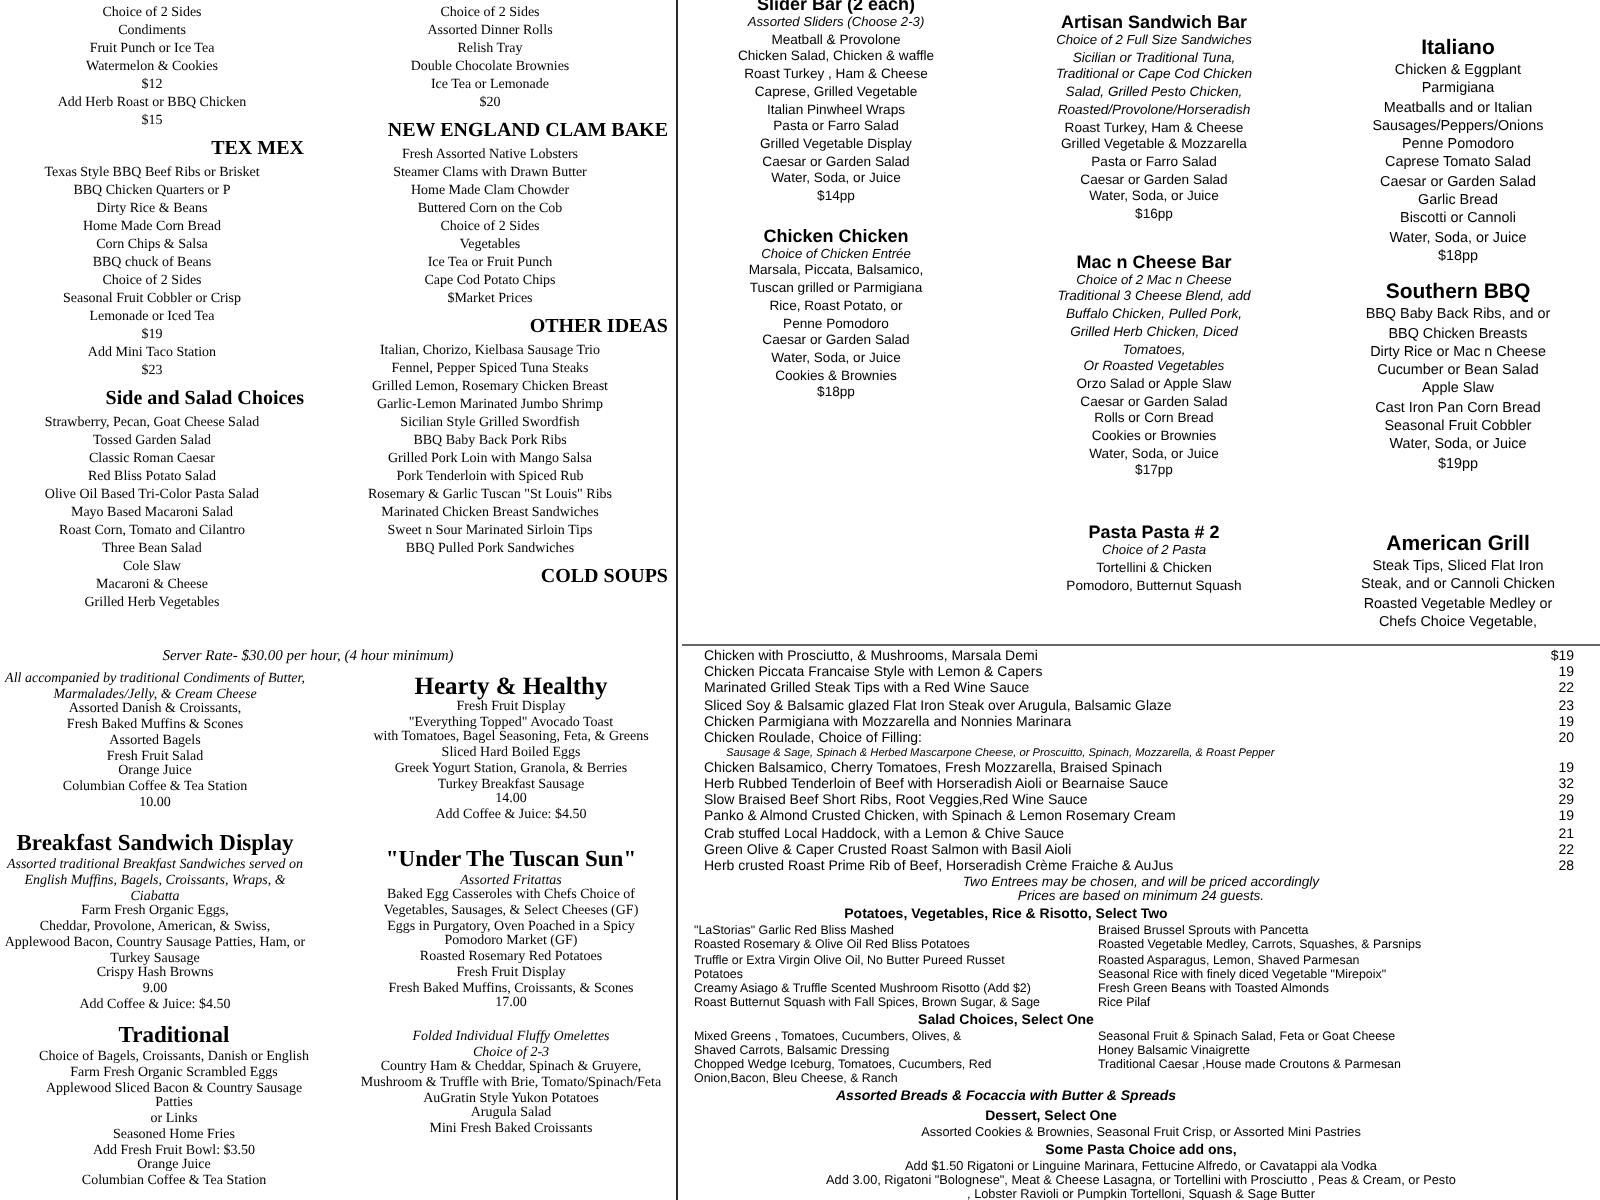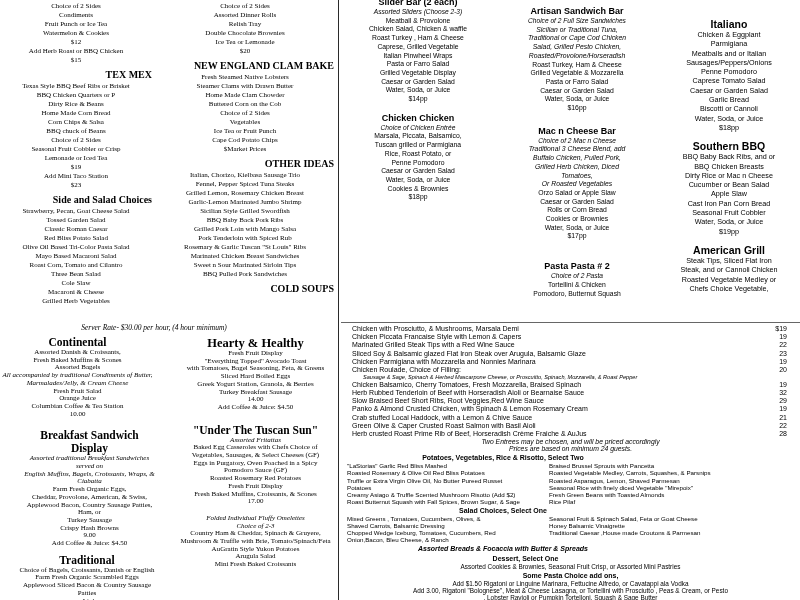--- a/index.html
+++ b/index.html
@@ -130,7 +130,7 @@
       </div>
     <div class="h-small">NEW ENGLAND CLAM BAKE</div>
     <div class="lines">
-        <div class="ln">Fresh Steamed Native Lobsters</div>
+        <div class="ln">Fresh Assorted Native Lobsters</div>
         <div class="ln">Steamer Clams with Drawn Butter</div>
         <div class="ln">Home Made Clam Chowder</div>
         <div class="ln">Buttered Corn on the Cob</div>

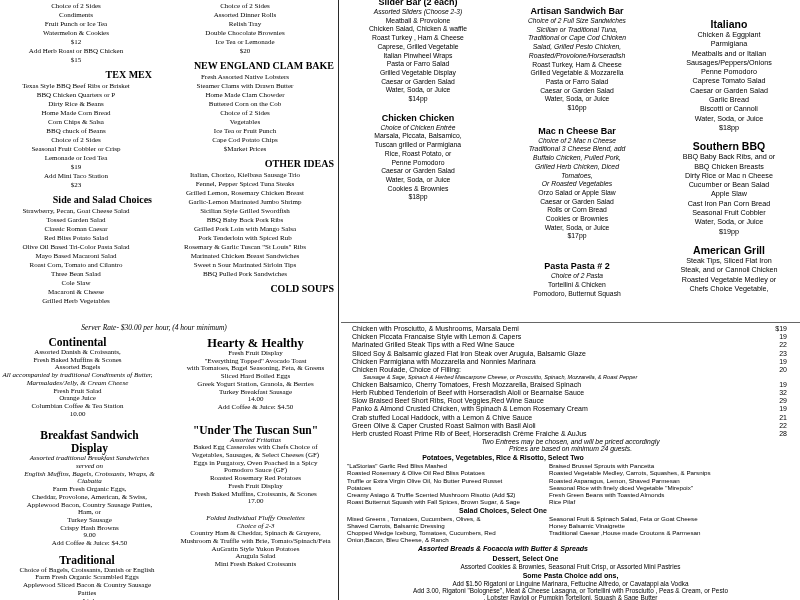--- a/index.html
+++ b/index.html
@@ -36,7 +36,7 @@
   .pack5 .ln { font-size:7.2px; line-height:9.3px; }
   .h-pack5 { font-weight:bold; font-size:10.5px; line-height:12px; }
   .sec-southern { margin-top:8px; }
-  .sec-american { margin-top:8px; }
+  .sec-american { margin-top:30px; }
 
   
   #server-rate { position:absolute; left:0; top:323px; width:308px; text-align:center;

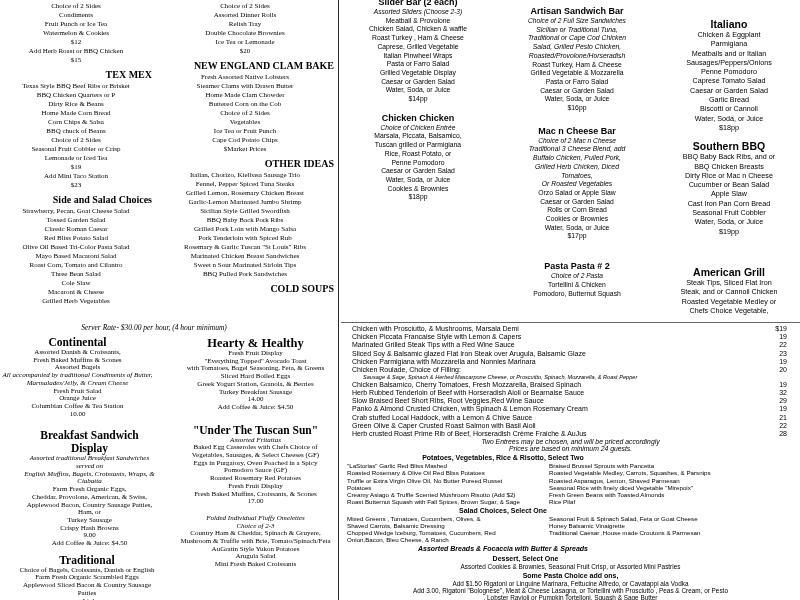--- a/index.html
+++ b/index.html
@@ -285,7 +285,6 @@
 
   <div class="col serif bf" id="bcolA">
     <div>
-      <div class="h-big">Continental</div>
       <div class="lines">
           <div class="ln">Assorted Danish &amp; Croissants,</div>
           <div class="ln">Fresh Baked Muffins &amp; Scones</div>

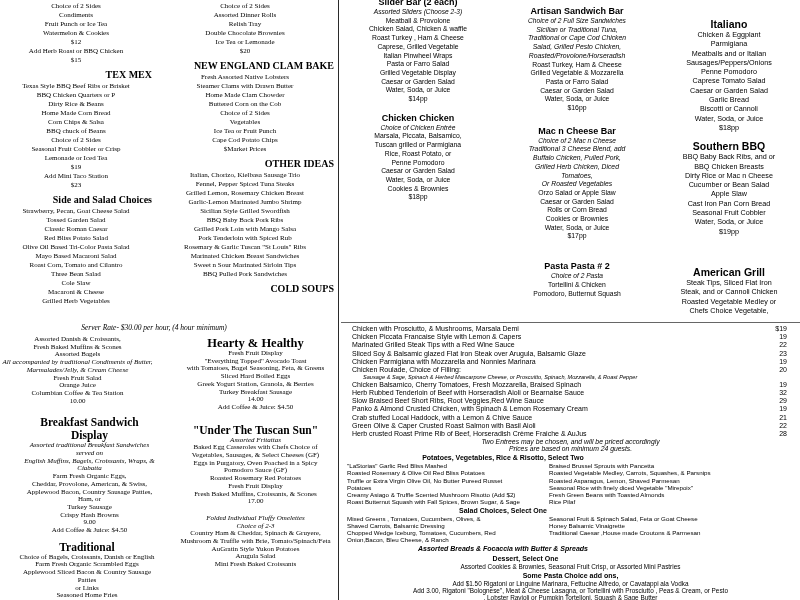--- a/index.html
+++ b/index.html
@@ -285,14 +285,14 @@
 
   <div class="col serif bf" id="bcolA">
     <div>
+      <div class="lines italic">
+          <div class="ln">All accompanied by traditional Condiments of Butter,</div>
+          <div class="ln">Marmalades/Jelly, &amp; Cream Cheese</div>
+        </div>
       <div class="lines">
           <div class="ln">Assorted Danish &amp; Croissants,</div>
           <div class="ln">Fresh Baked Muffins &amp; Scones</div>
           <div class="ln">Assorted Bagels</div>
-        </div>
-      <div class="lines italic">
-          <div class="ln">All accompanied by traditional Condiments of Butter,</div>
-          <div class="ln">Marmalades/Jelly, &amp; Cream Cheese</div>
         </div>
       <div class="lines">
           <div class="ln">Fresh Fruit Salad</div>

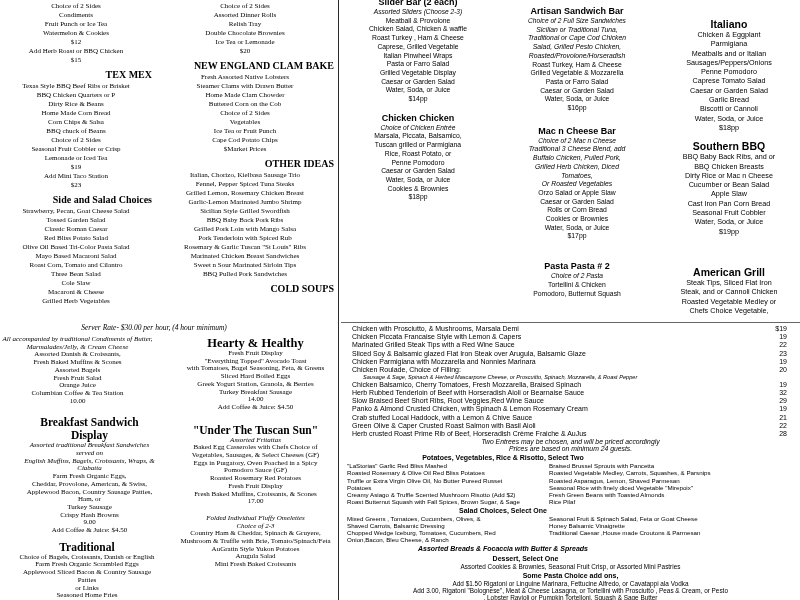--- a/index.html
+++ b/index.html
@@ -48,7 +48,7 @@
   .bf .ln { font-size:7px; line-height:7.7px; }
   .h-big { font-weight:bold; font-size:11.5px; line-height:13px; }
   .h-big-lg { font-weight:bold; font-size:12.5px; line-height:14px; }
-  .bsec-sandwich { margin-top:11px;padding-left:24px; }
+  .bsec-sandwich { margin-top:11px; }
   .bsec-traditional { margin-top:6px;padding-left:19px; }
   .bsec-tuscan { margin-top:12px; }
   .bsec-pari { margin-top:9px; }

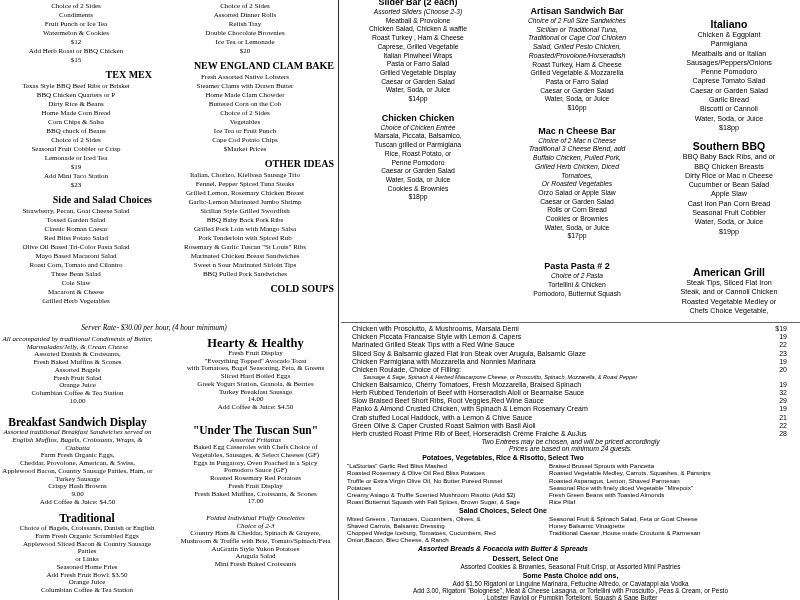--- a/index.html
+++ b/index.html
@@ -355,7 +355,7 @@
           <div class="ln">Baked Egg Casseroles with Chefs Choice of</div>
           <div class="ln">Vegetables, Sausages, &amp; Select Cheeses (GF)</div>
           <div class="ln">Eggs in Purgatory, Oven Poached in a Spicy</div>
-          <div class="ln">Pomodoro Sauce (GF)</div>
+          <div class="ln">Pomodoro Market (GF)</div>
           <div class="ln">Roasted Rosemary Red Potatoes</div>
           <div class="ln">Fresh Fruit Display</div>
           <div class="ln">Fresh Baked Muffins, Croissants, &amp; Scones</div>

